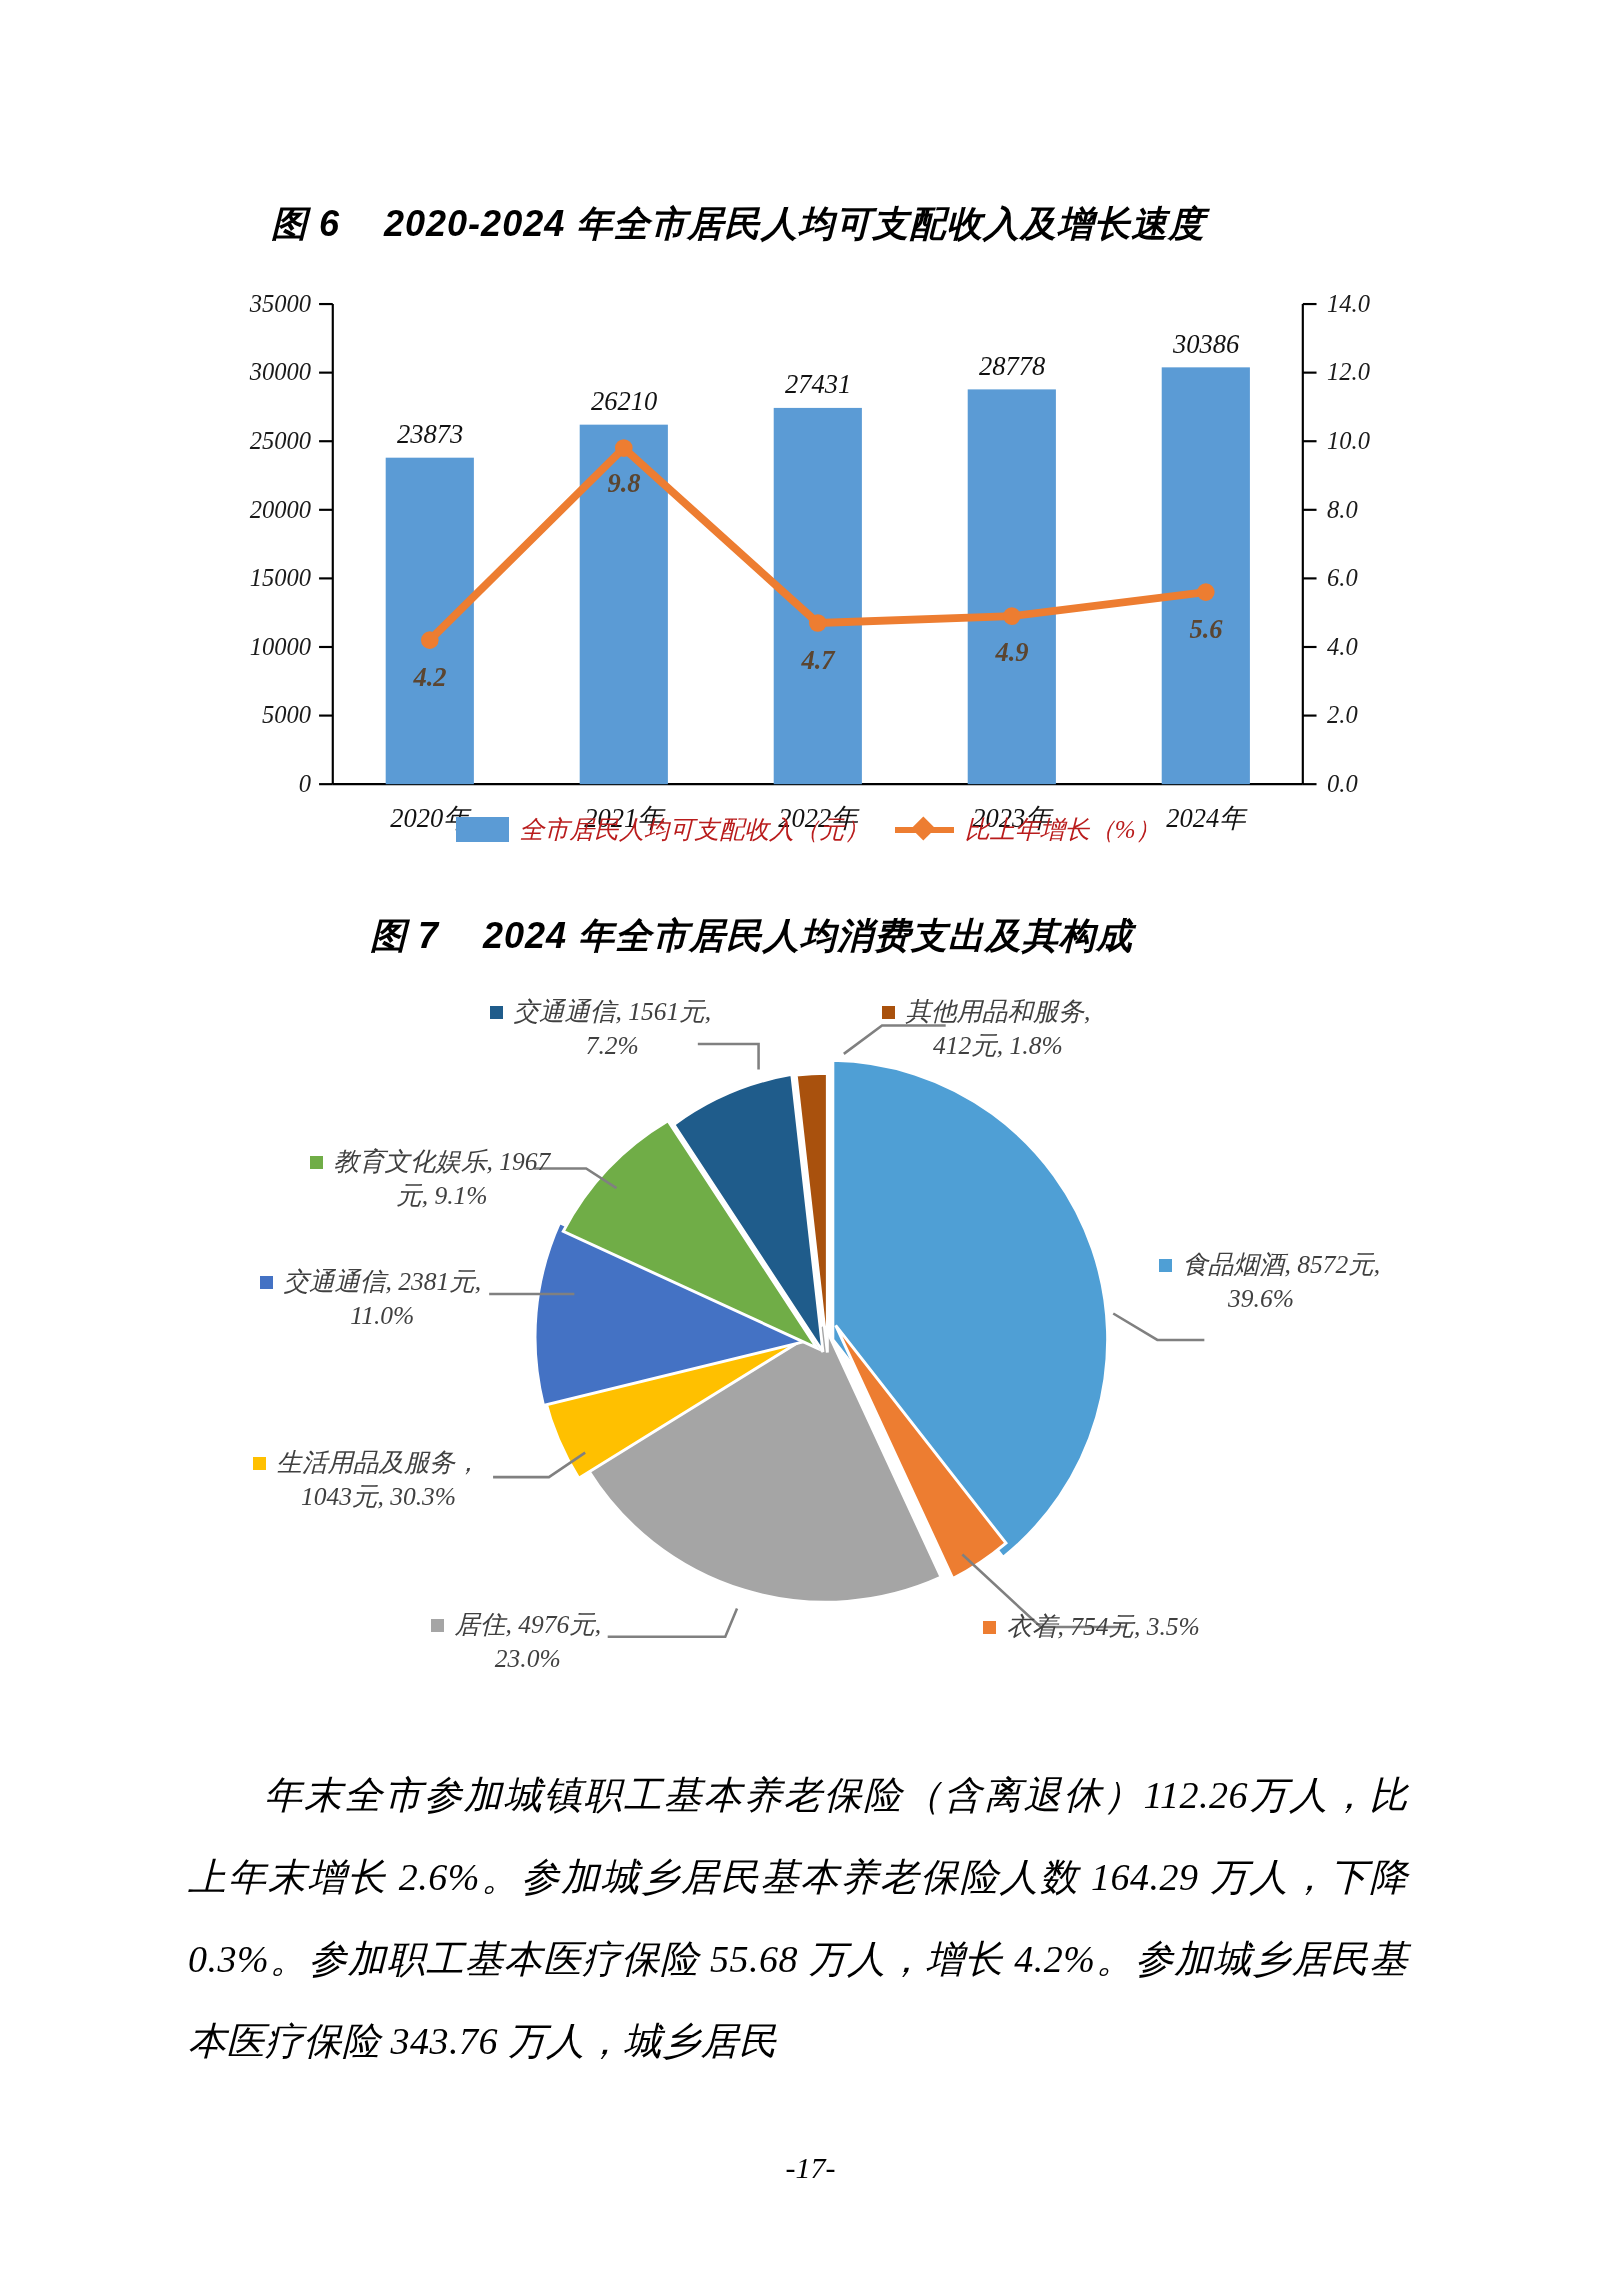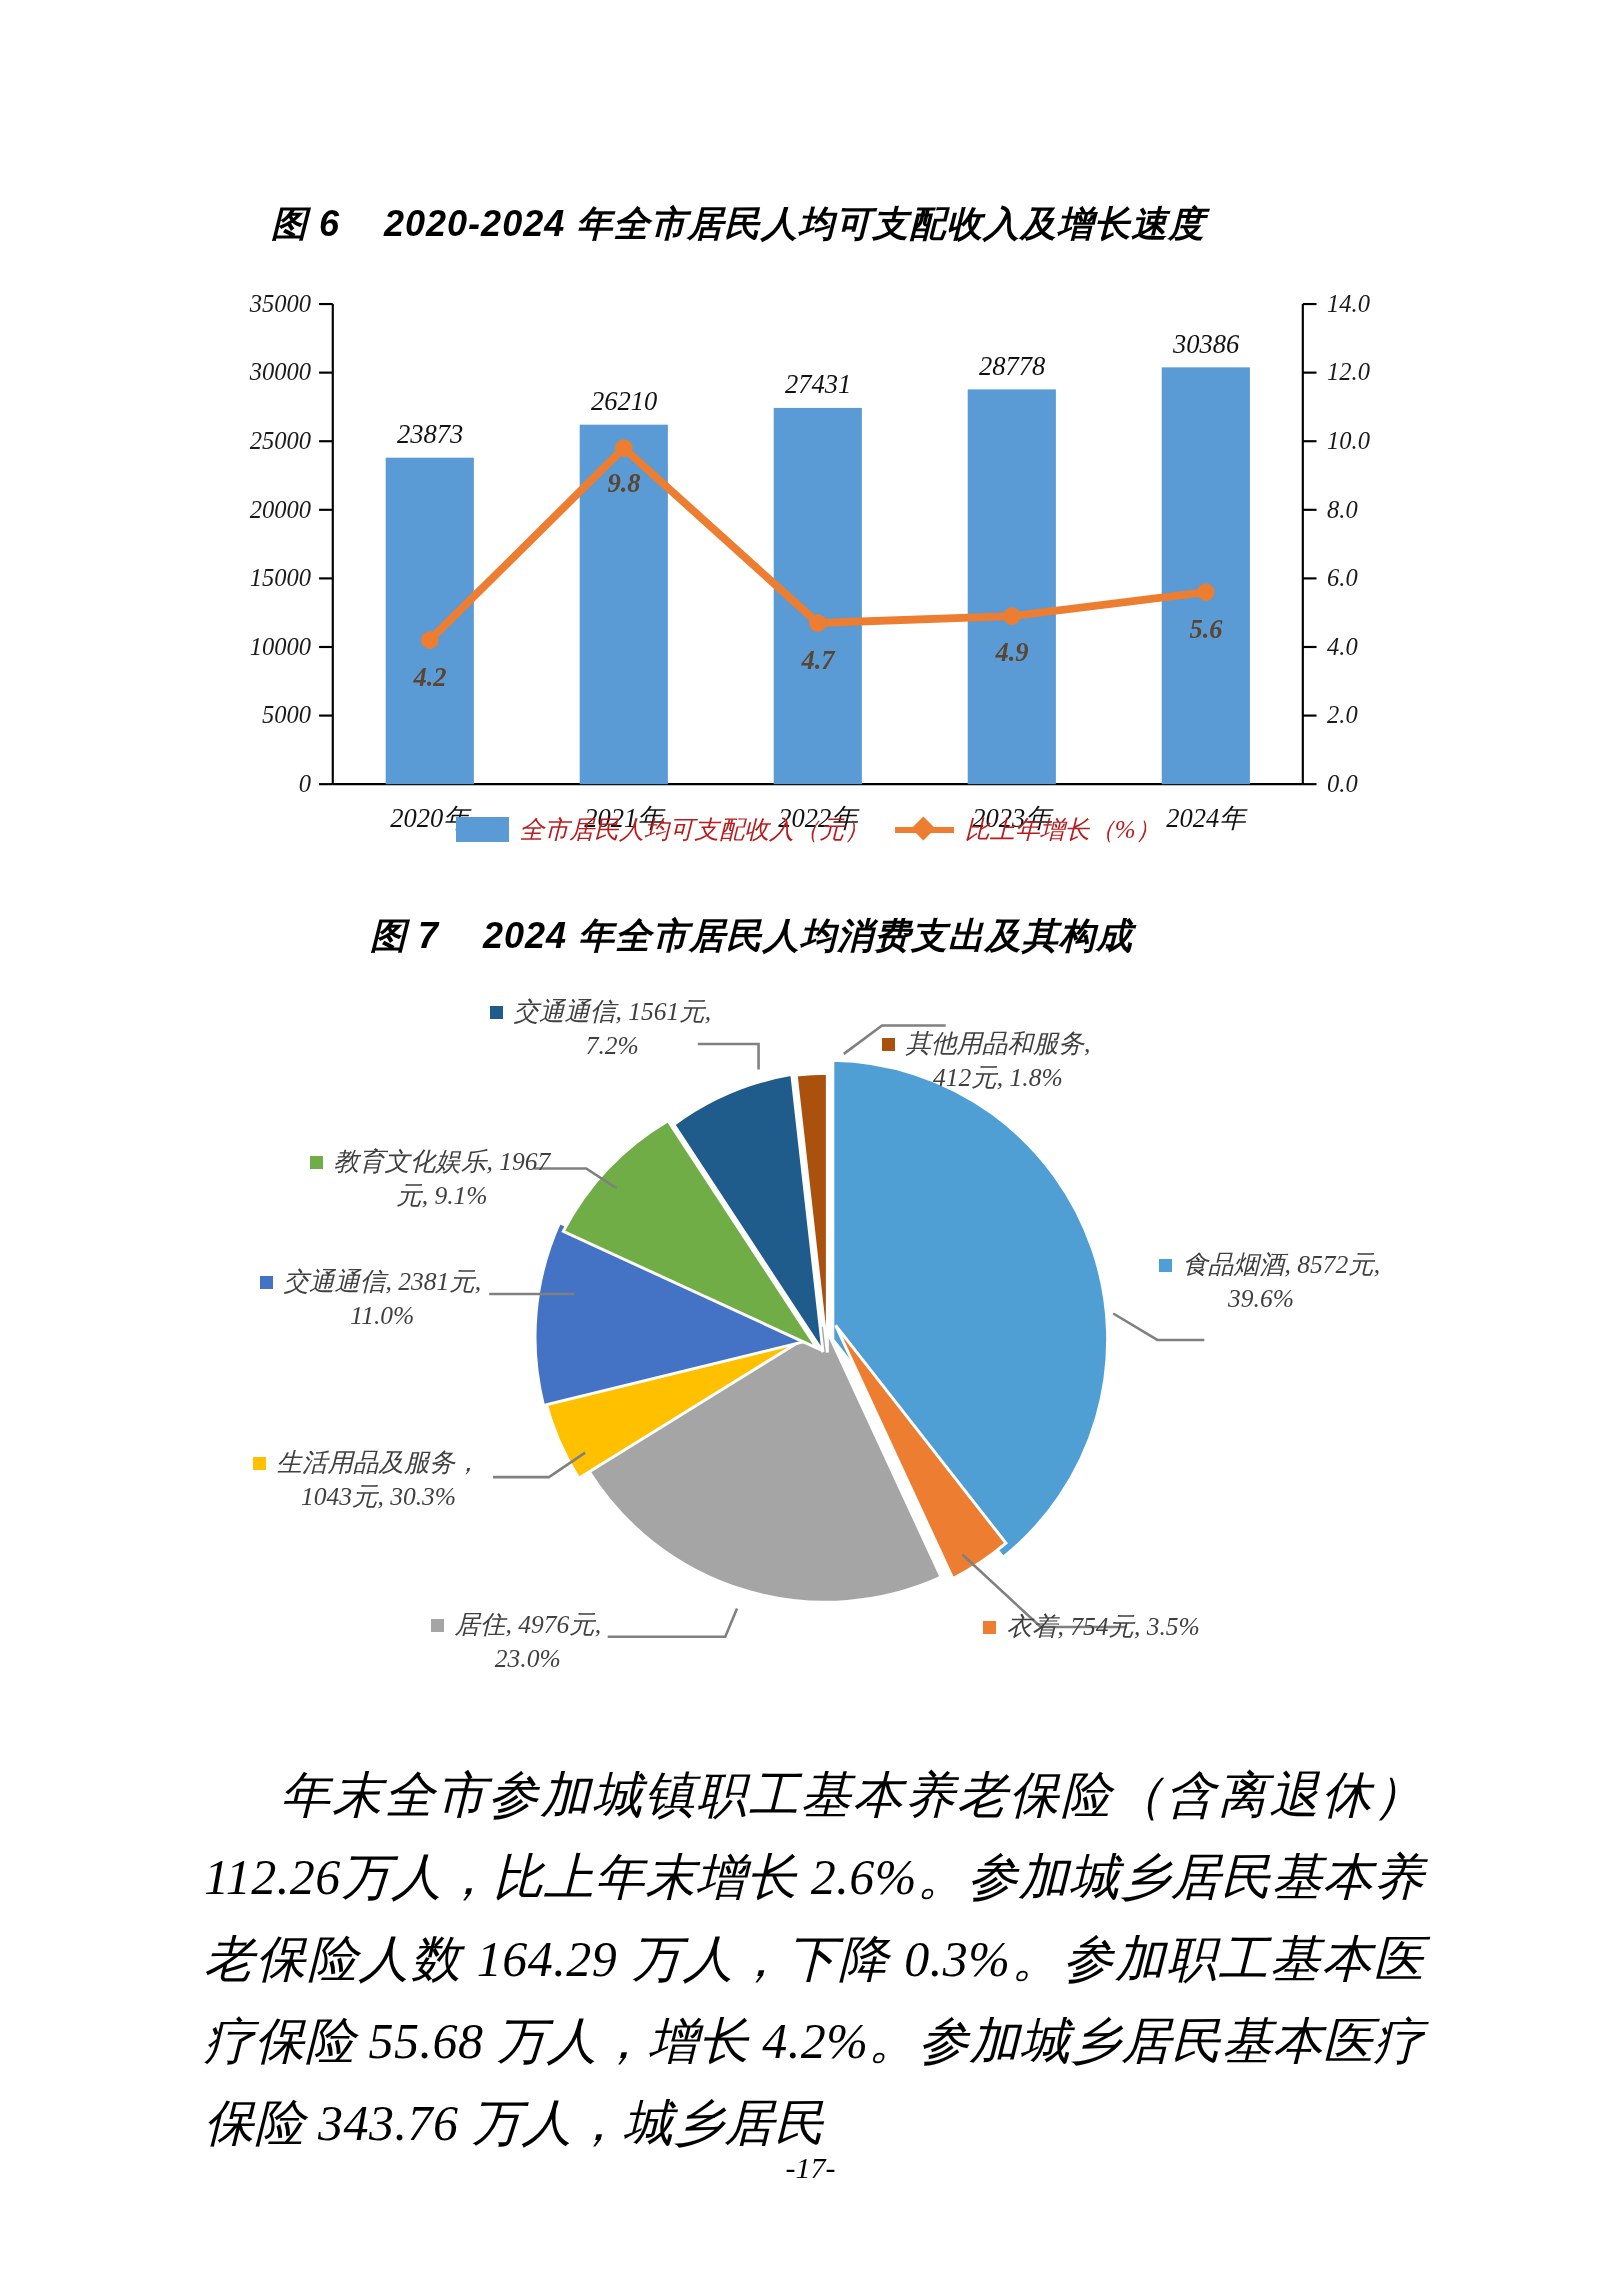--- a/index.html
+++ b/index.html
@@ -266,7 +266,7 @@
       <span style="padding-left:23.5px">7.2%</span>
     </div>
 
-    <div class="pie-label pl-center" style="left:882px;top:-4.9px;text-align:center;margin-top:32px;">
+    <div class="pie-label pl-center" style="left:882px;top:-4.9px;text-align:center;">
       <span><span class="sw" style="background:#a9510d"></span><span>其他用品和服务,</span></span><br>
       <span style="padding-left:23.5px">412元, 1.8%</span>
     </div>

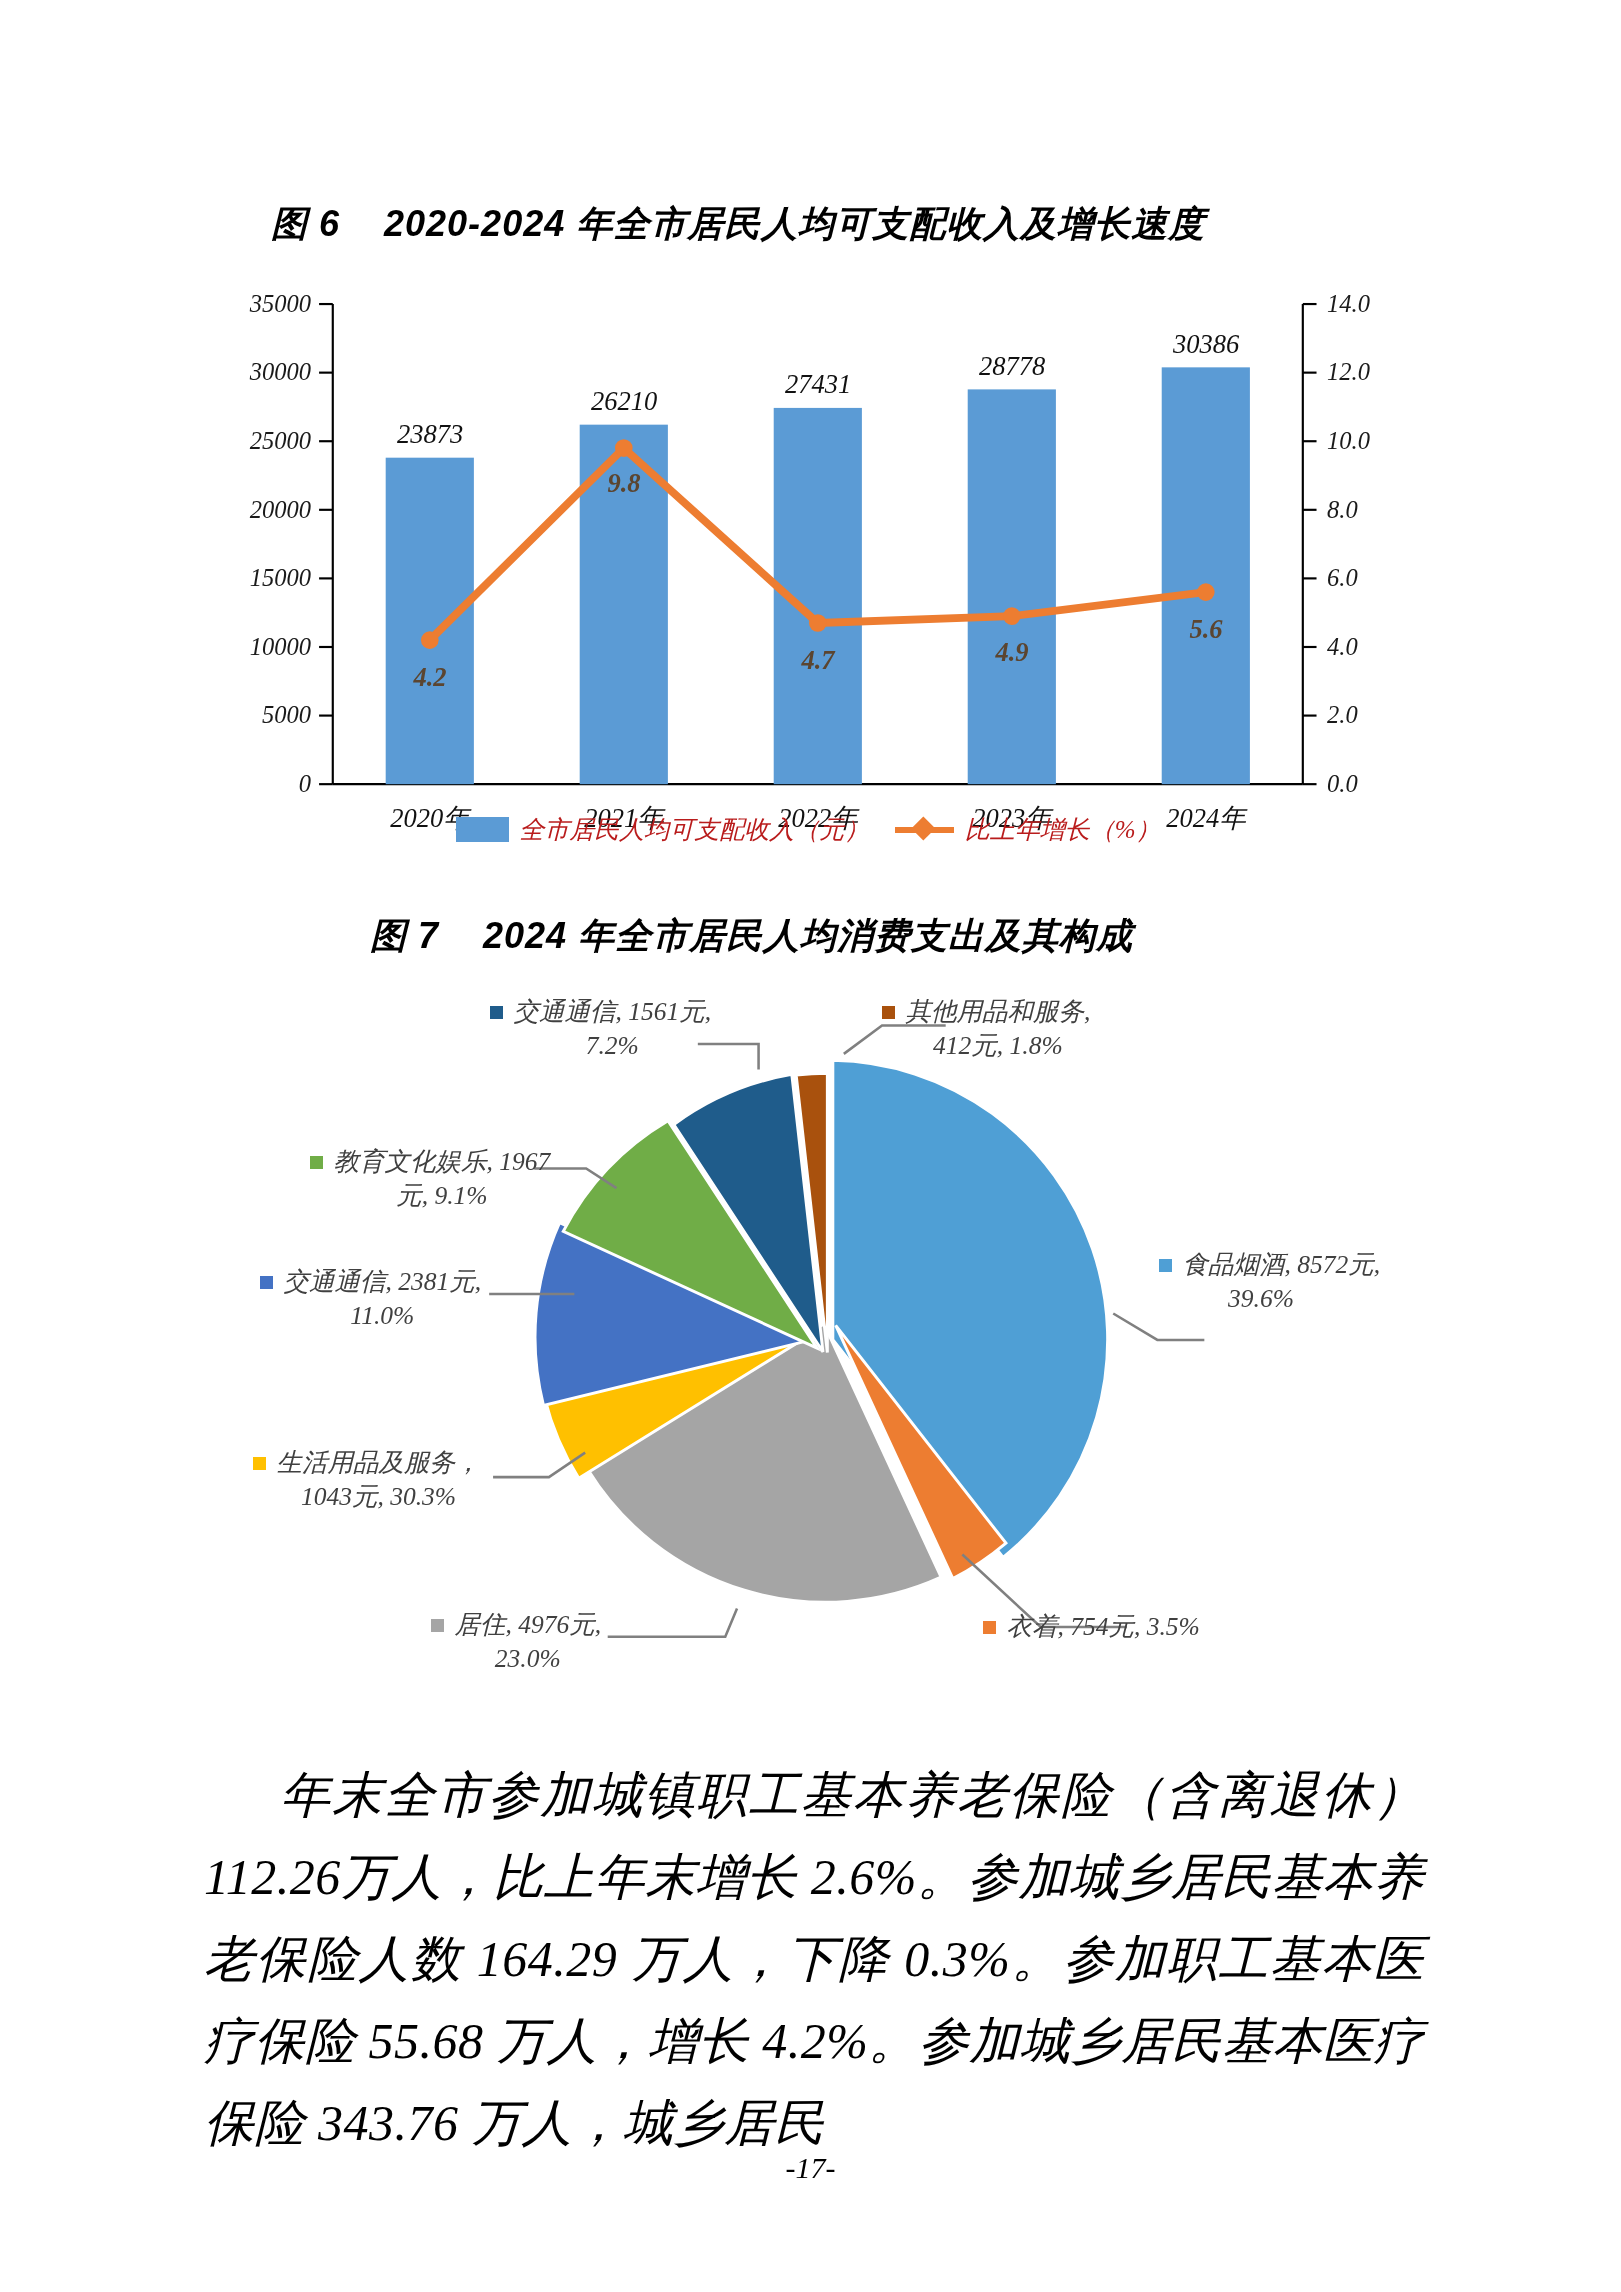--- a/index.html
+++ b/index.html
@@ -95,9 +95,9 @@
 
   
   #bodytext {
-    position:absolute; left:204px; top:1754px; width:1220px;
-    font-family:"Liberation Serif", serif;
-    font-size:50px;
+    position:absolute; left:188px; top:1754px; width:1220px;
+    font-family:"Liberation Serif", serif;
+    font-size:38px;
     line-height:82px;
     text-align:justify;
     text-indent:76px;

